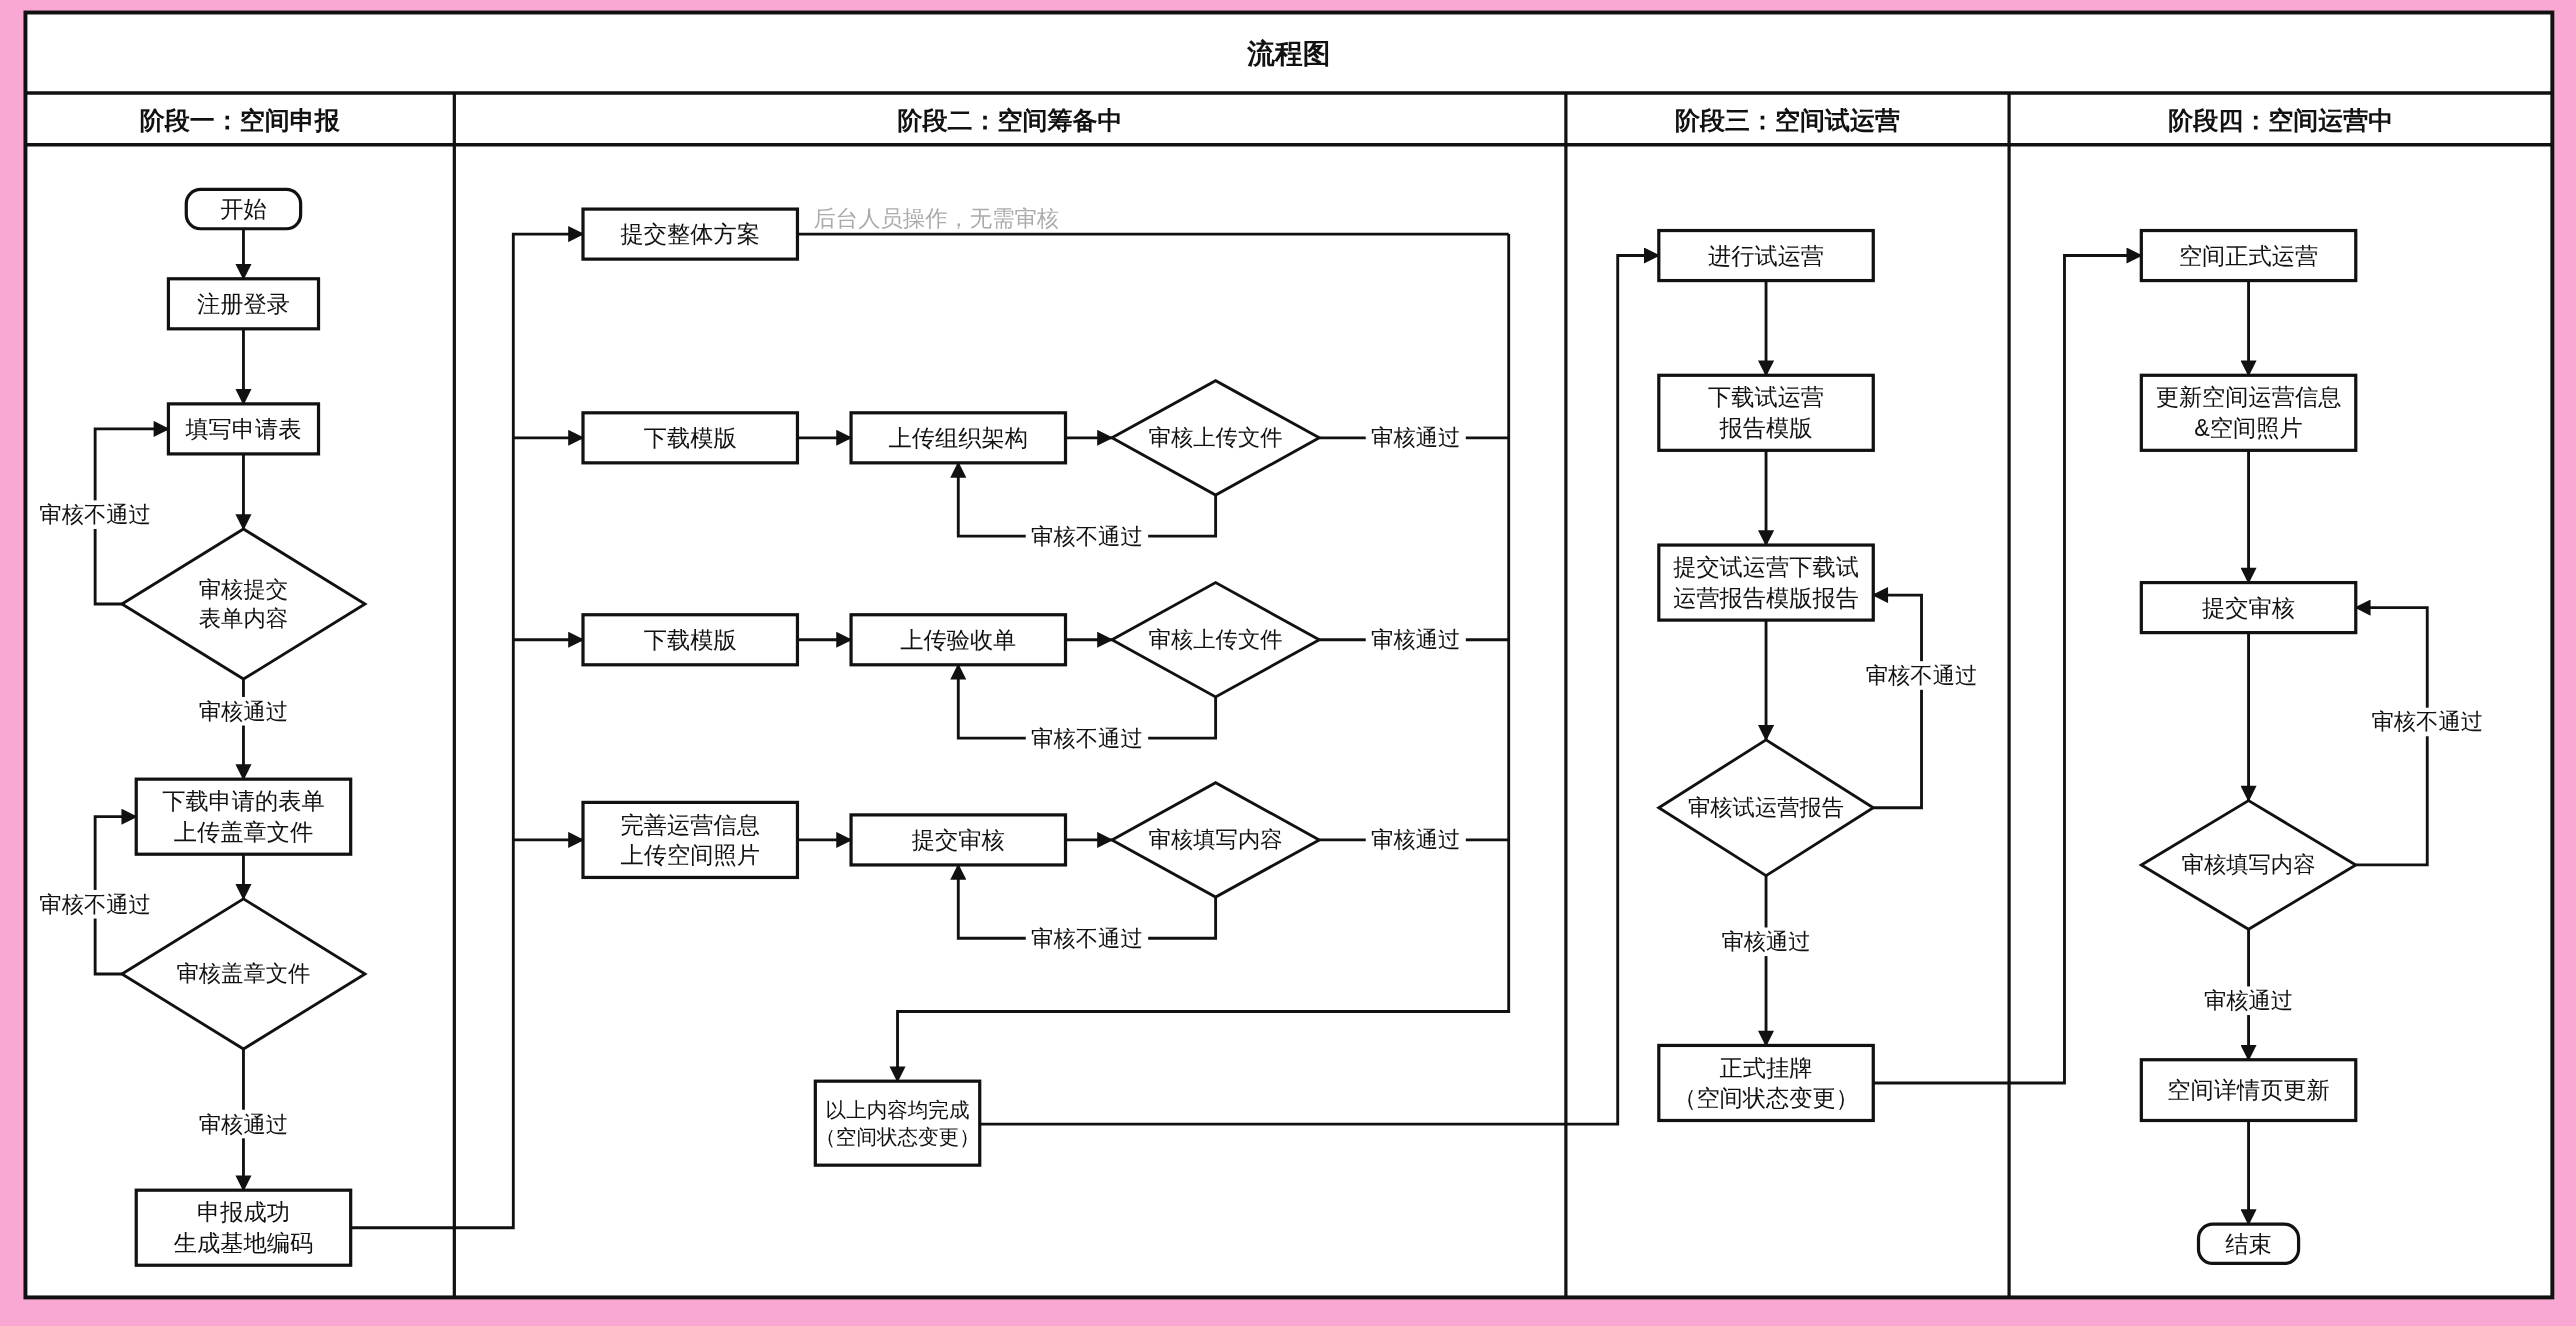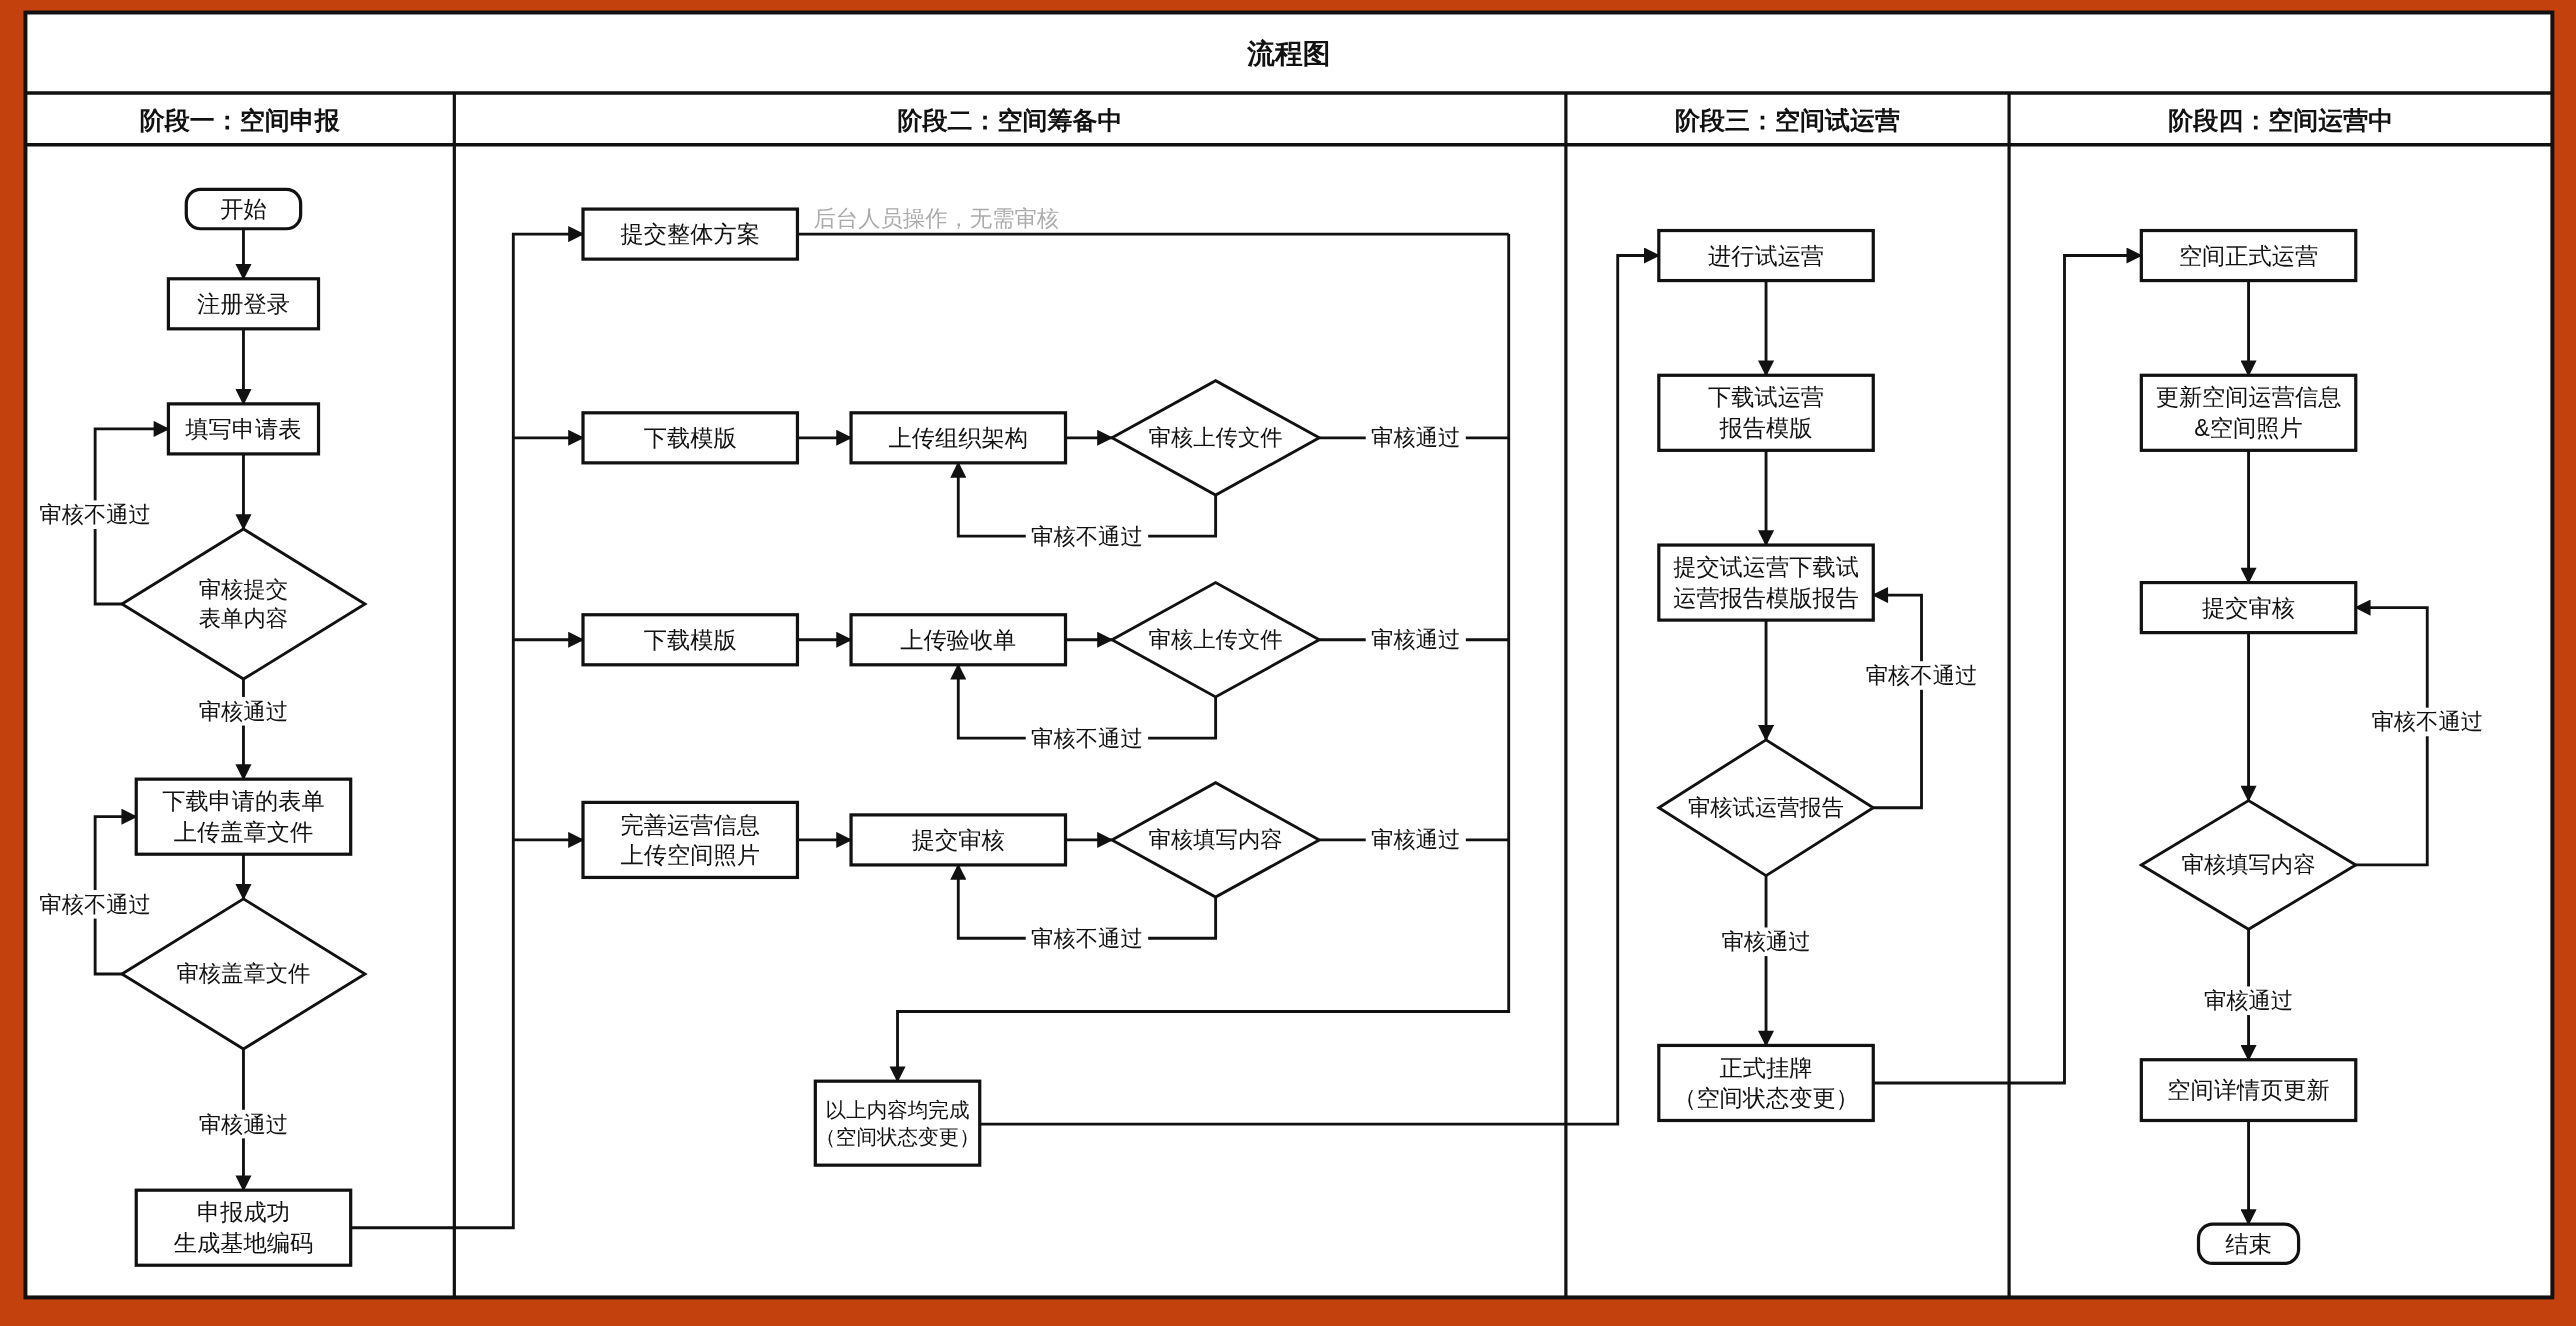--- a/index.html
+++ b/index.html
@@ -4,7 +4,7 @@
 <style>
   html,body{margin:0;padding:0;background:#ffffff;}
   body{font-family:"Liberation Sans","DejaVu Sans",sans-serif;}
-  #stage{position:relative;width:2576px;height:1326px;background:#c2410c;overflow:hidden;}
+  #stage{position:relative;width:2576px;height:1326px;background:#f9a8d4;overflow:hidden;}
   svg text{font-family:"Liberation Sans","DejaVu Sans",sans-serif;fill:#111;}
   .lane-header{font-weight:bold;font-size:14px;}
   .chart-title{font-weight:bold;font-size:15.5px;}

